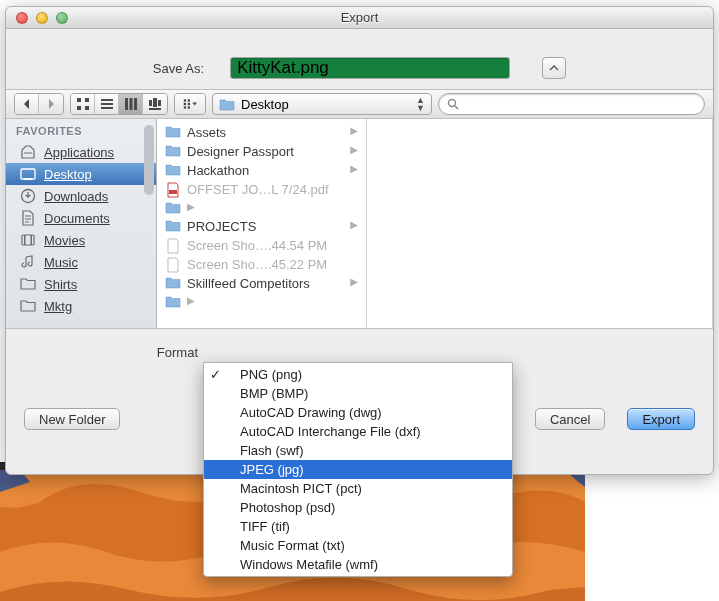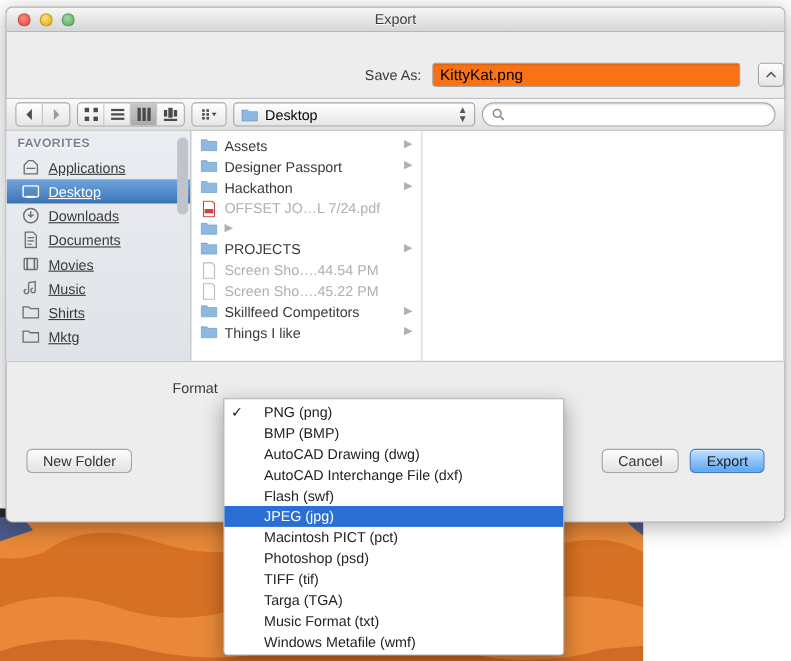--- a/index.html
+++ b/index.html
@@ -15,7 +15,7 @@
 .tbtn.zoom { background: radial-gradient(circle at 40% 35%, #a5d6a7, #4caf50); }
 .title { position: absolute; left: 0; right: 0; text-align: center; font-size: 13px; color: #3a3a3a; text-shadow: 0 1px 0 #fff; }
 
-.saveas-row { display: flex; align-items: center; justify-content: flex-end; gap: 10px; padding: 28px 0 10px; }
+.saveas-row { display: flex; align-items: center; justify-content: center; gap: 26px; padding: 28px 0 10px; }
 .saveas-row label { color: #3a3a3a; }
 .text-input { width: 280px; height: 22px; border: 1px solid #a5a5a5; border-radius: 3px; background: #f97316; padding: 0 6px; font-size: 14px; box-shadow: inset 0 1px 2px rgba(0,0,0,0.15); }
 .disclosure { width: 24px; height: 22px; border: 1px solid #a5a5a5; border-radius: 4px; background: linear-gradient(#fdfdfd,#e4e4e4); display: flex; align-items: center; justify-content: center; margin-left: 6px; cursor: pointer; }

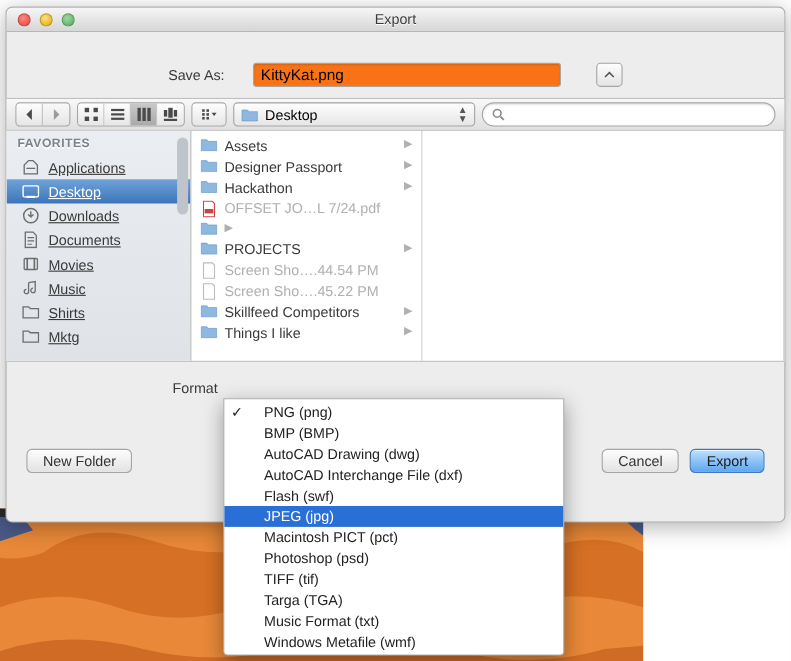--- a/index.html
+++ b/index.html
@@ -17,7 +17,7 @@
 
 .saveas-row { display: flex; align-items: center; justify-content: center; gap: 26px; padding: 28px 0 10px; }
 .saveas-row label { color: #3a3a3a; }
-.text-input { width: 280px; height: 22px; border: 1px solid #a5a5a5; border-radius: 3px; background: #f97316; padding: 0 6px; font-size: 14px; box-shadow: inset 0 1px 2px rgba(0,0,0,0.15); }
+.text-input { width: 280px; height: 22px; border: 1px solid #a5a5a5; border-radius: 3px; background: #15803d; padding: 0 6px; font-size: 17px; box-shadow: inset 0 1px 2px rgba(0,0,0,0.15); }
 .disclosure { width: 24px; height: 22px; border: 1px solid #a5a5a5; border-radius: 4px; background: linear-gradient(#fdfdfd,#e4e4e4); display: flex; align-items: center; justify-content: center; margin-left: 6px; cursor: pointer; }
 .disclosure svg { width: 10px; height: 10px; }
 

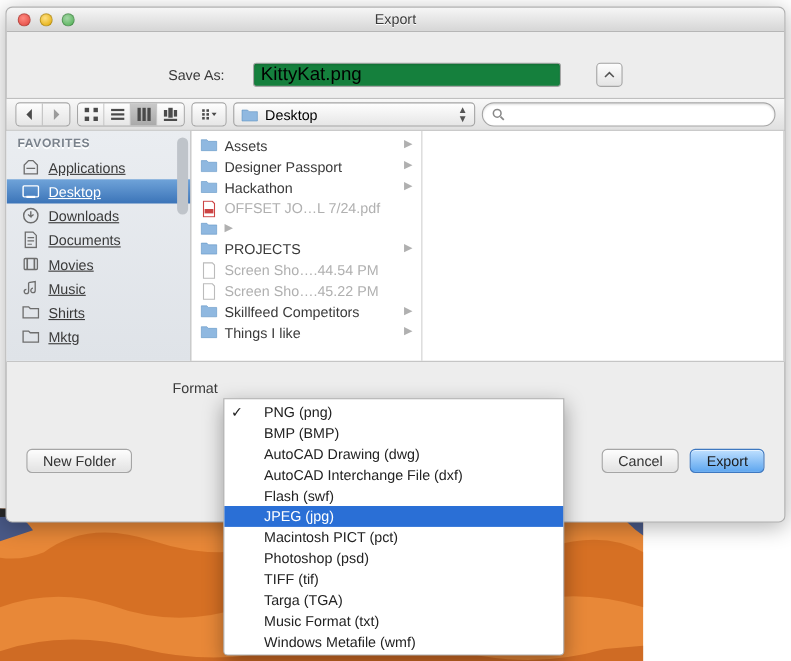--- a/index.html
+++ b/index.html
@@ -36,7 +36,7 @@
 .search-wrap input { border: none; outline: none; flex: 1; font-size: 12px; background: transparent; }
 
 .browser { display: flex; height: 210px; background: #fff; border-bottom: 1px solid #bfbfbf; }
-.sidebar { width: 168px; background: linear-gradient(#eaedf1,#dfe3e8); border-right: 1px solid #b8b8b8; overflow: hidden; position: relative; }
+.sidebar { width: 151px; background: linear-gradient(#eaedf1,#dfe3e8); border-right: 1px solid #b8b8b8; overflow: hidden; position: relative; }
 .sidebar-header { font-size: 11px; color: #7a828c; font-weight: bold; padding: 6px 10px 4px; text-shadow: 0 1px 0 #fff; letter-spacing: 0.5px; }
 .sb-item { display: flex; align-items: center; gap: 8px; padding: 3px 10px 3px 14px; color: #3a3a3a; cursor: pointer; text-decoration: underline; }
 .sb-item.selected { background: linear-gradient(#6fa3d9,#3b74b8); color: #fff; }

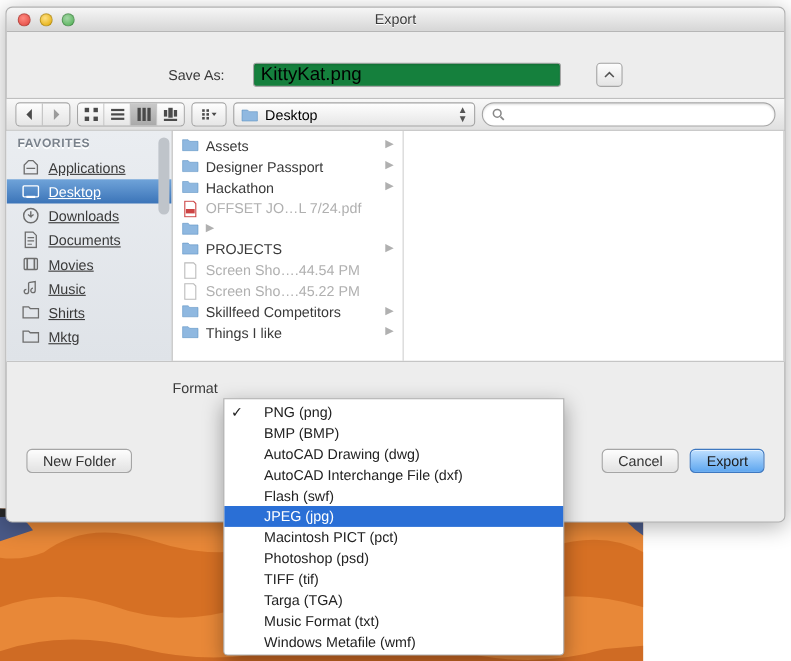--- a/index.html
+++ b/index.html
@@ -326,7 +326,6 @@
           <span class="ci-icon"><svg viewBox="0 0 16 13">
               <path class="folder-svg" d="M1 2 L6 2 L7.5 3.5 L15 3.5 L15 12 L1 12 Z"></path>
             </svg></span>
-          <span class="ci-label">Things I like</span>
           <span class="ci-arrow">▶</span>
         </div>
       </div>

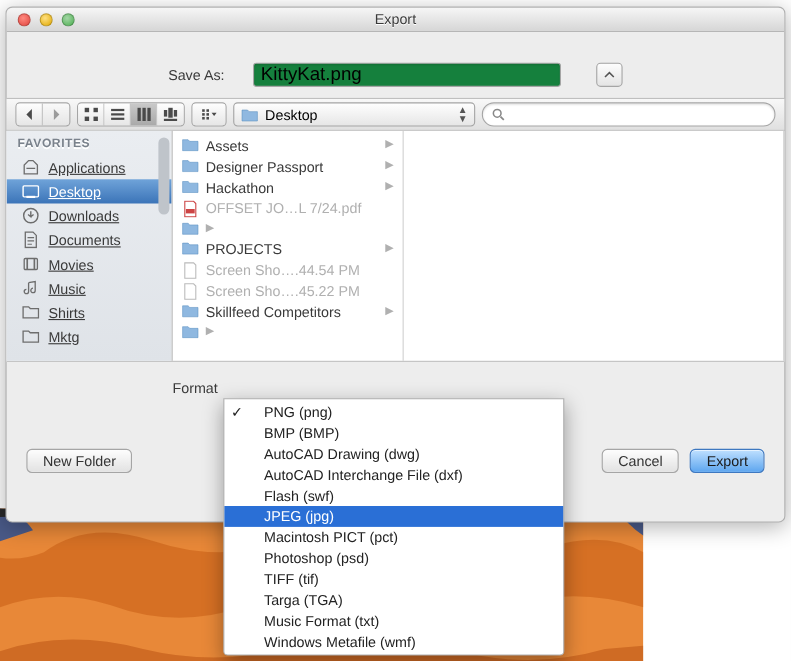--- a/index.html
+++ b/index.html
@@ -57,7 +57,7 @@
 .format-row { display: flex; align-items: center; padding: 16px 0 0 0; }
 .format-row .flabel { width: 198px; text-align: right; padding-right: 6px; color: #3a3a3a; }
 
-.button-row { display: flex; align-items: center; padding: 48px 18px 14px 18px; gap: 10px; }
+.button-row { display: flex; align-items: center; padding: 48px 18px 14px 18px; gap: 22px; }
 .push-btn { height: 22px; padding: 0 14px; border: 1px solid #a5a5a5; border-radius: 5px; background: linear-gradient(#fdfdfd,#e2e2e2); cursor: pointer; font-size: 13px; color: #333; }
 .push-btn.default { background: linear-gradient(#bfe0ff,#5ea6ef); border-color: #3e78c0; color: #1a1a1a; box-shadow: inset 0 1px 0 rgba(255,255,255,0.6); }
 .spacer { flex: 1; }

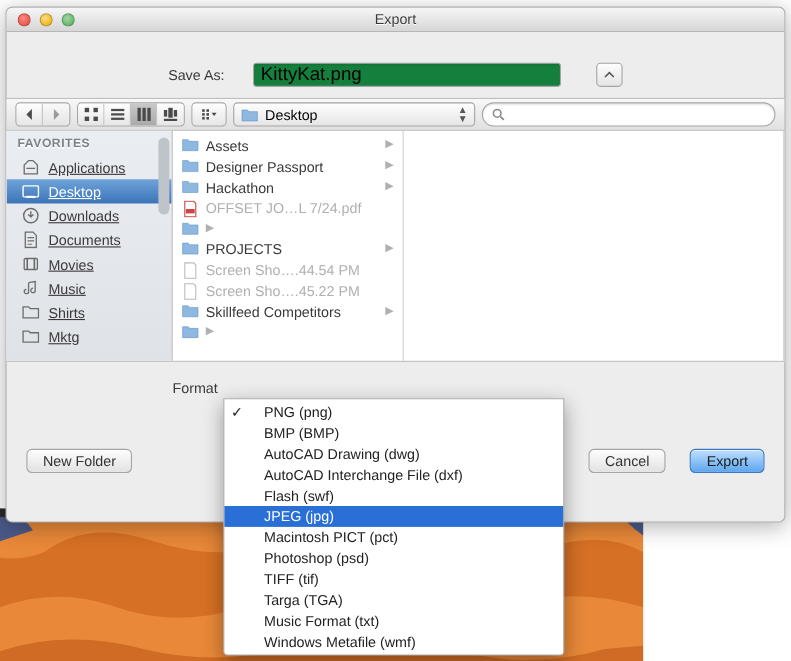--- a/index.html
+++ b/index.html
@@ -356,7 +356,6 @@
     <div class="dd-item">Macintosh PICT (pct)</div>
     <div class="dd-item">Photoshop (psd)</div>
     <div class="dd-item">TIFF (tif)</div>
-    <div class="dd-item">Targa (TGA)</div>
     <div class="dd-item">Music Format (txt)</div>
     <div class="dd-item">Windows Metafile (wmf)</div>
   </div>

